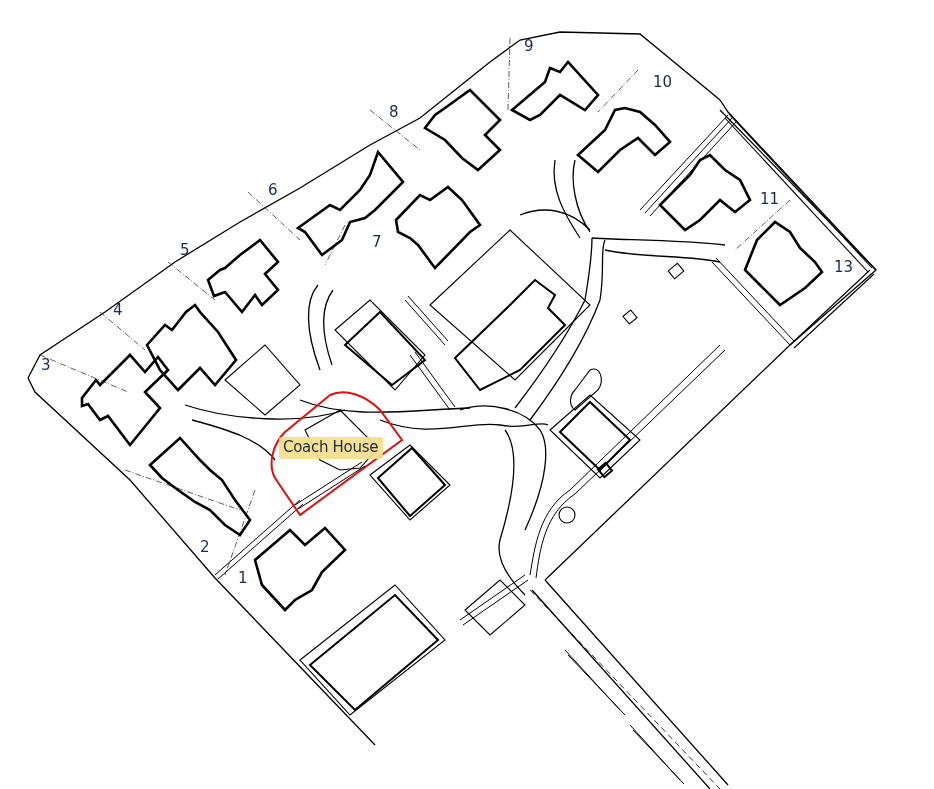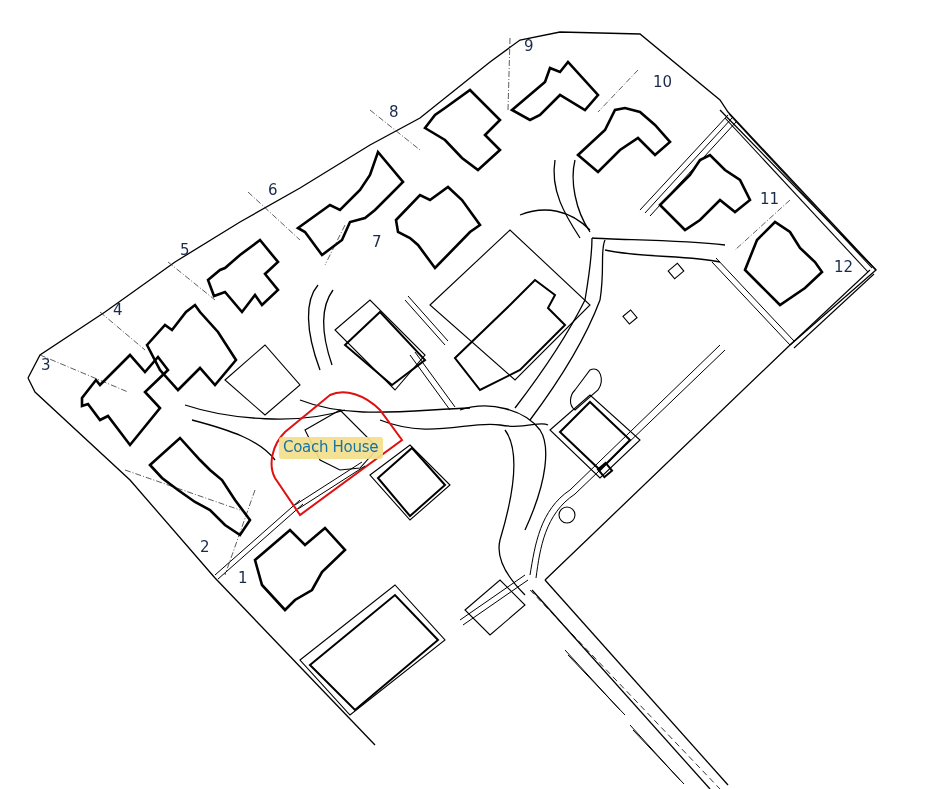--- a/index.html
+++ b/index.html
@@ -166,7 +166,7 @@
 <div class="plot-label" style="left:524px;top:39px;">9</div>
 <div class="plot-label" style="left:653px;top:75px;">10</div>
 <div class="plot-label" style="left:760px;top:192px;">11</div>
-<div class="plot-label" style="left:834px;top:260px;">12</div>
+<div class="plot-label" style="left:834px;top:260px;">13</div>
 
 <div class="ch-label">Coach House</div>
 

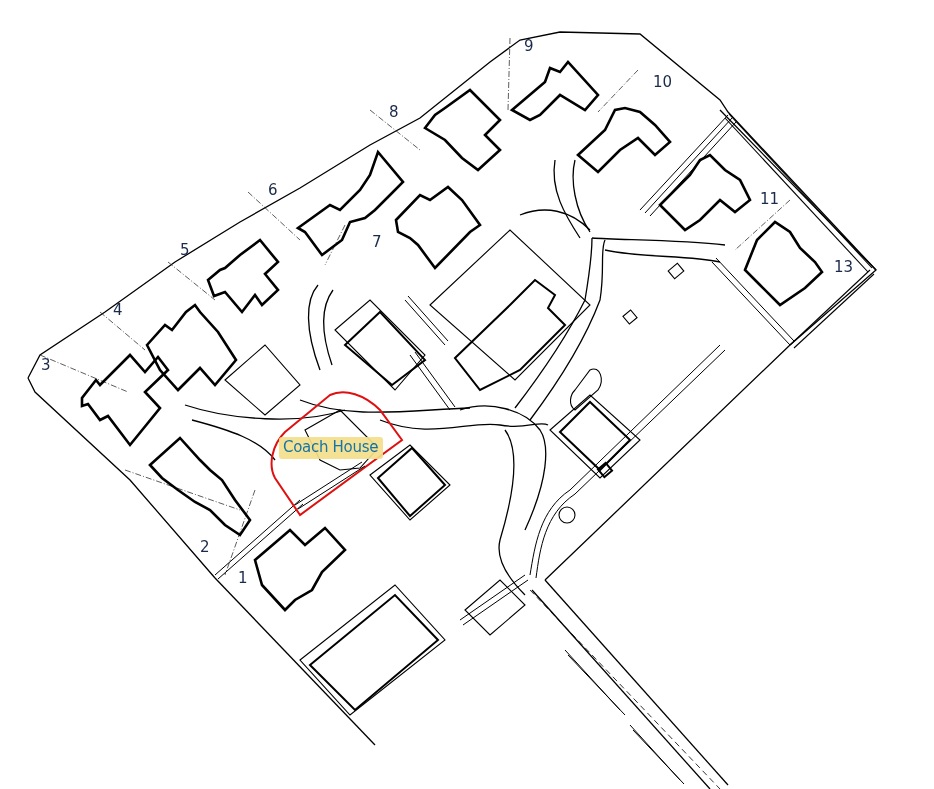--- a/index.html
+++ b/index.html
@@ -19,7 +19,7 @@
   .ch-label { position: absolute; left: 279px; top: 437px; padding: 2px 5px 3px 4px;
               background: #f5df8a; opacity: 0.92; border-radius: 3px;
               font-family: "DejaVu Sans", sans-serif; font-size: 15px;
-              color: #0369a1; line-height: 1.1; white-space: nowrap; letter-spacing: -0.3px; }
+              color: #0f172a; line-height: 1.1; white-space: nowrap; letter-spacing: -0.3px; }
 </style>
 </head>
 <body>

